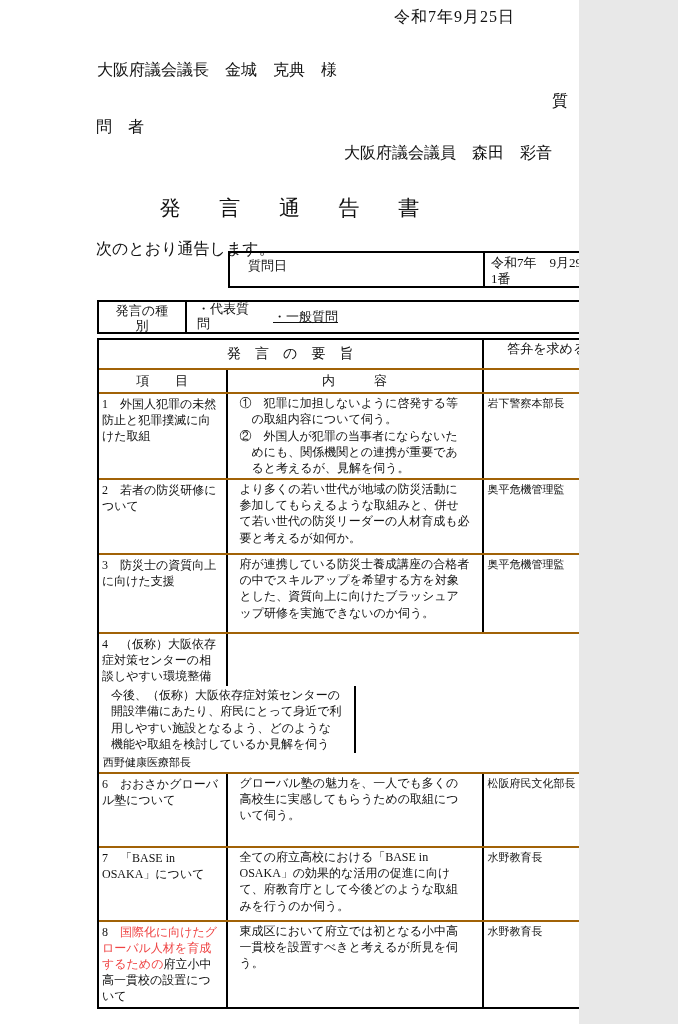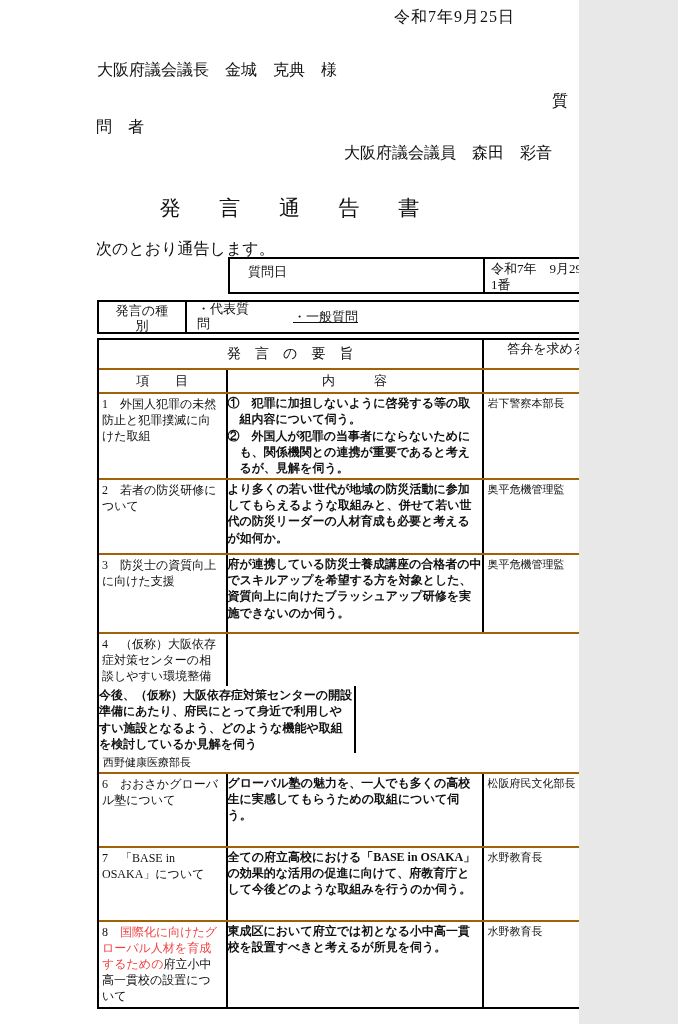--- a/index.html
+++ b/index.html
@@ -22,7 +22,7 @@
 
   
   .tblock{position:absolute;left:97px;box-sizing:border-box;}
-  .b-top{top:257px;left:228px;width:397px;height:37px;border:2px solid #000;display:flex;}
+  .b-top{top:251px;left:228px;width:397px;height:37px;border:2px solid #000;display:flex;}
   .b-top .c1{width:255px;border-right:2px solid #000;padding:4px 0 0 18px;font-size:13px;box-sizing:border-box;}
   .b-top .c2{flex:1;padding:2px 2px 0 6px;font-size:13px;line-height:1.25;box-sizing:border-box;}
 

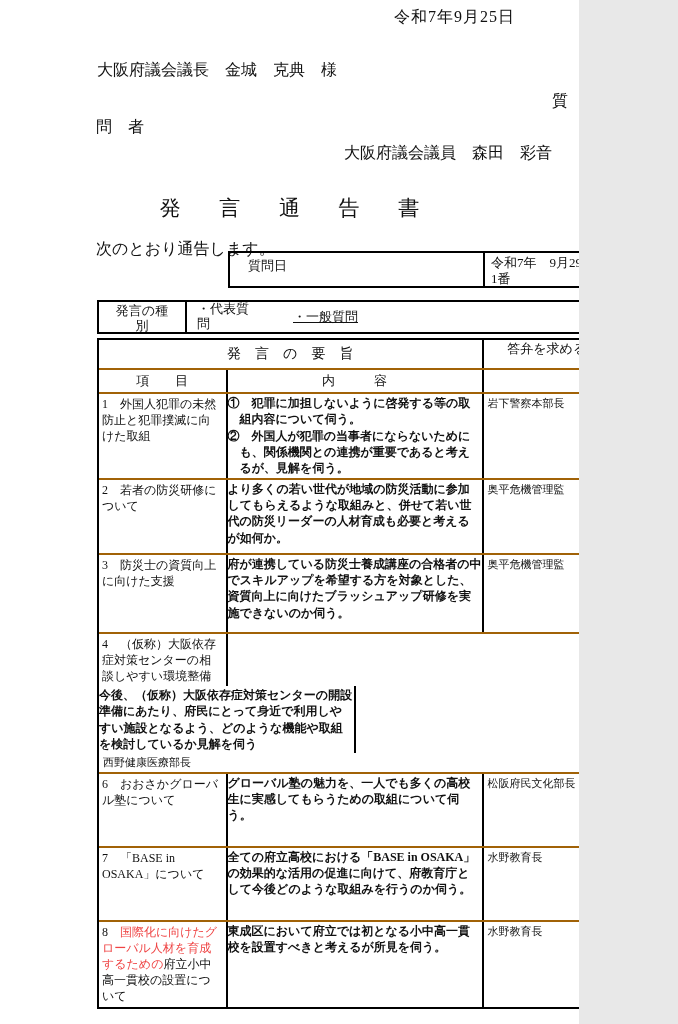--- a/index.html
+++ b/index.html
@@ -30,7 +30,7 @@
   .b-type .c1{width:88px;border-right:2px solid #000;text-align:center;font-size:13px;line-height:1.15;padding-top:2px;white-space:pre-line;box-sizing:border-box;}
   .b-type .c2{flex:1;display:flex;align-items:center;font-size:13px;padding-left:10px;box-sizing:border-box;}
   .b-type .rep{white-space:pre-line;line-height:1.15;}
-  .b-type .gen{margin-left:44px;text-decoration:underline;}
+  .b-type .gen{margin-left:24px;text-decoration:underline;}
 
   .b-main{top:338px;width:528px;border:2px solid #000;}
   .trow{display:flex;border-bottom:2px solid #a16207;box-sizing:border-box;}

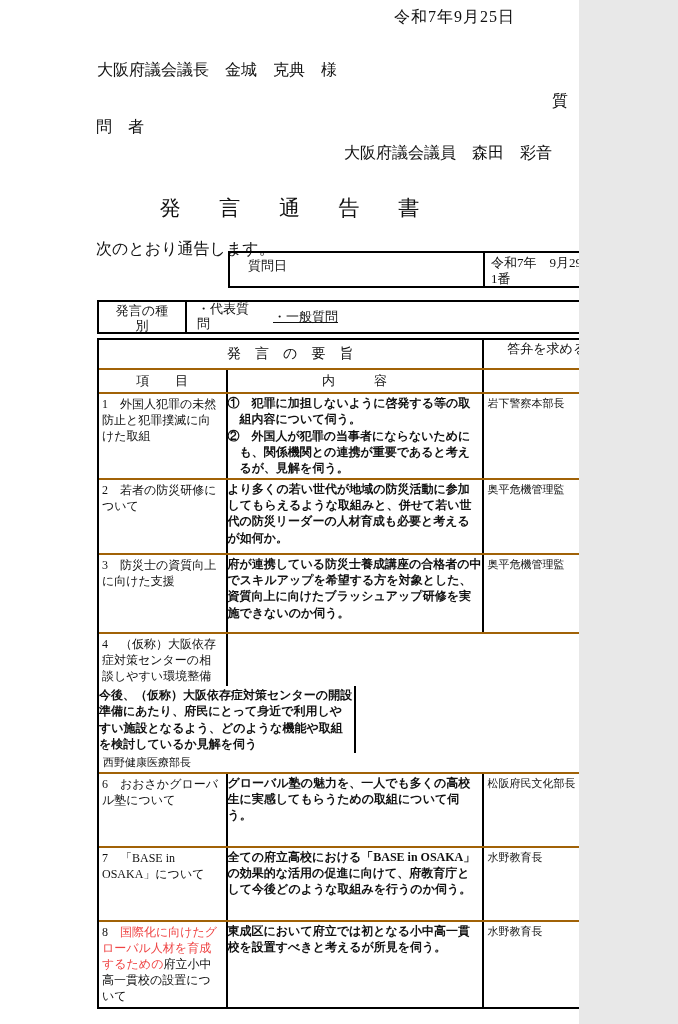--- a/index.html
+++ b/index.html
@@ -48,7 +48,7 @@
   .hrow2 .cell{text-align:center;font-size:13px;padding-top:2px;}
 
   .drow .col1{font-size:12px;line-height:1.35;padding:2px 3px;}
-  .drow .col2{font-size:12px;line-height:1.36;padding:1px 0;font-weight:bold;}
+  .drow .col2{font-size:12px;line-height:1.36;padding:1px 12px;}
   .drow .col3{font-size:11px;line-height:1.3;padding:2px 4px;}
   .para{margin:0;}
   .hang{padding-left:1em;text-indent:-1em;}

